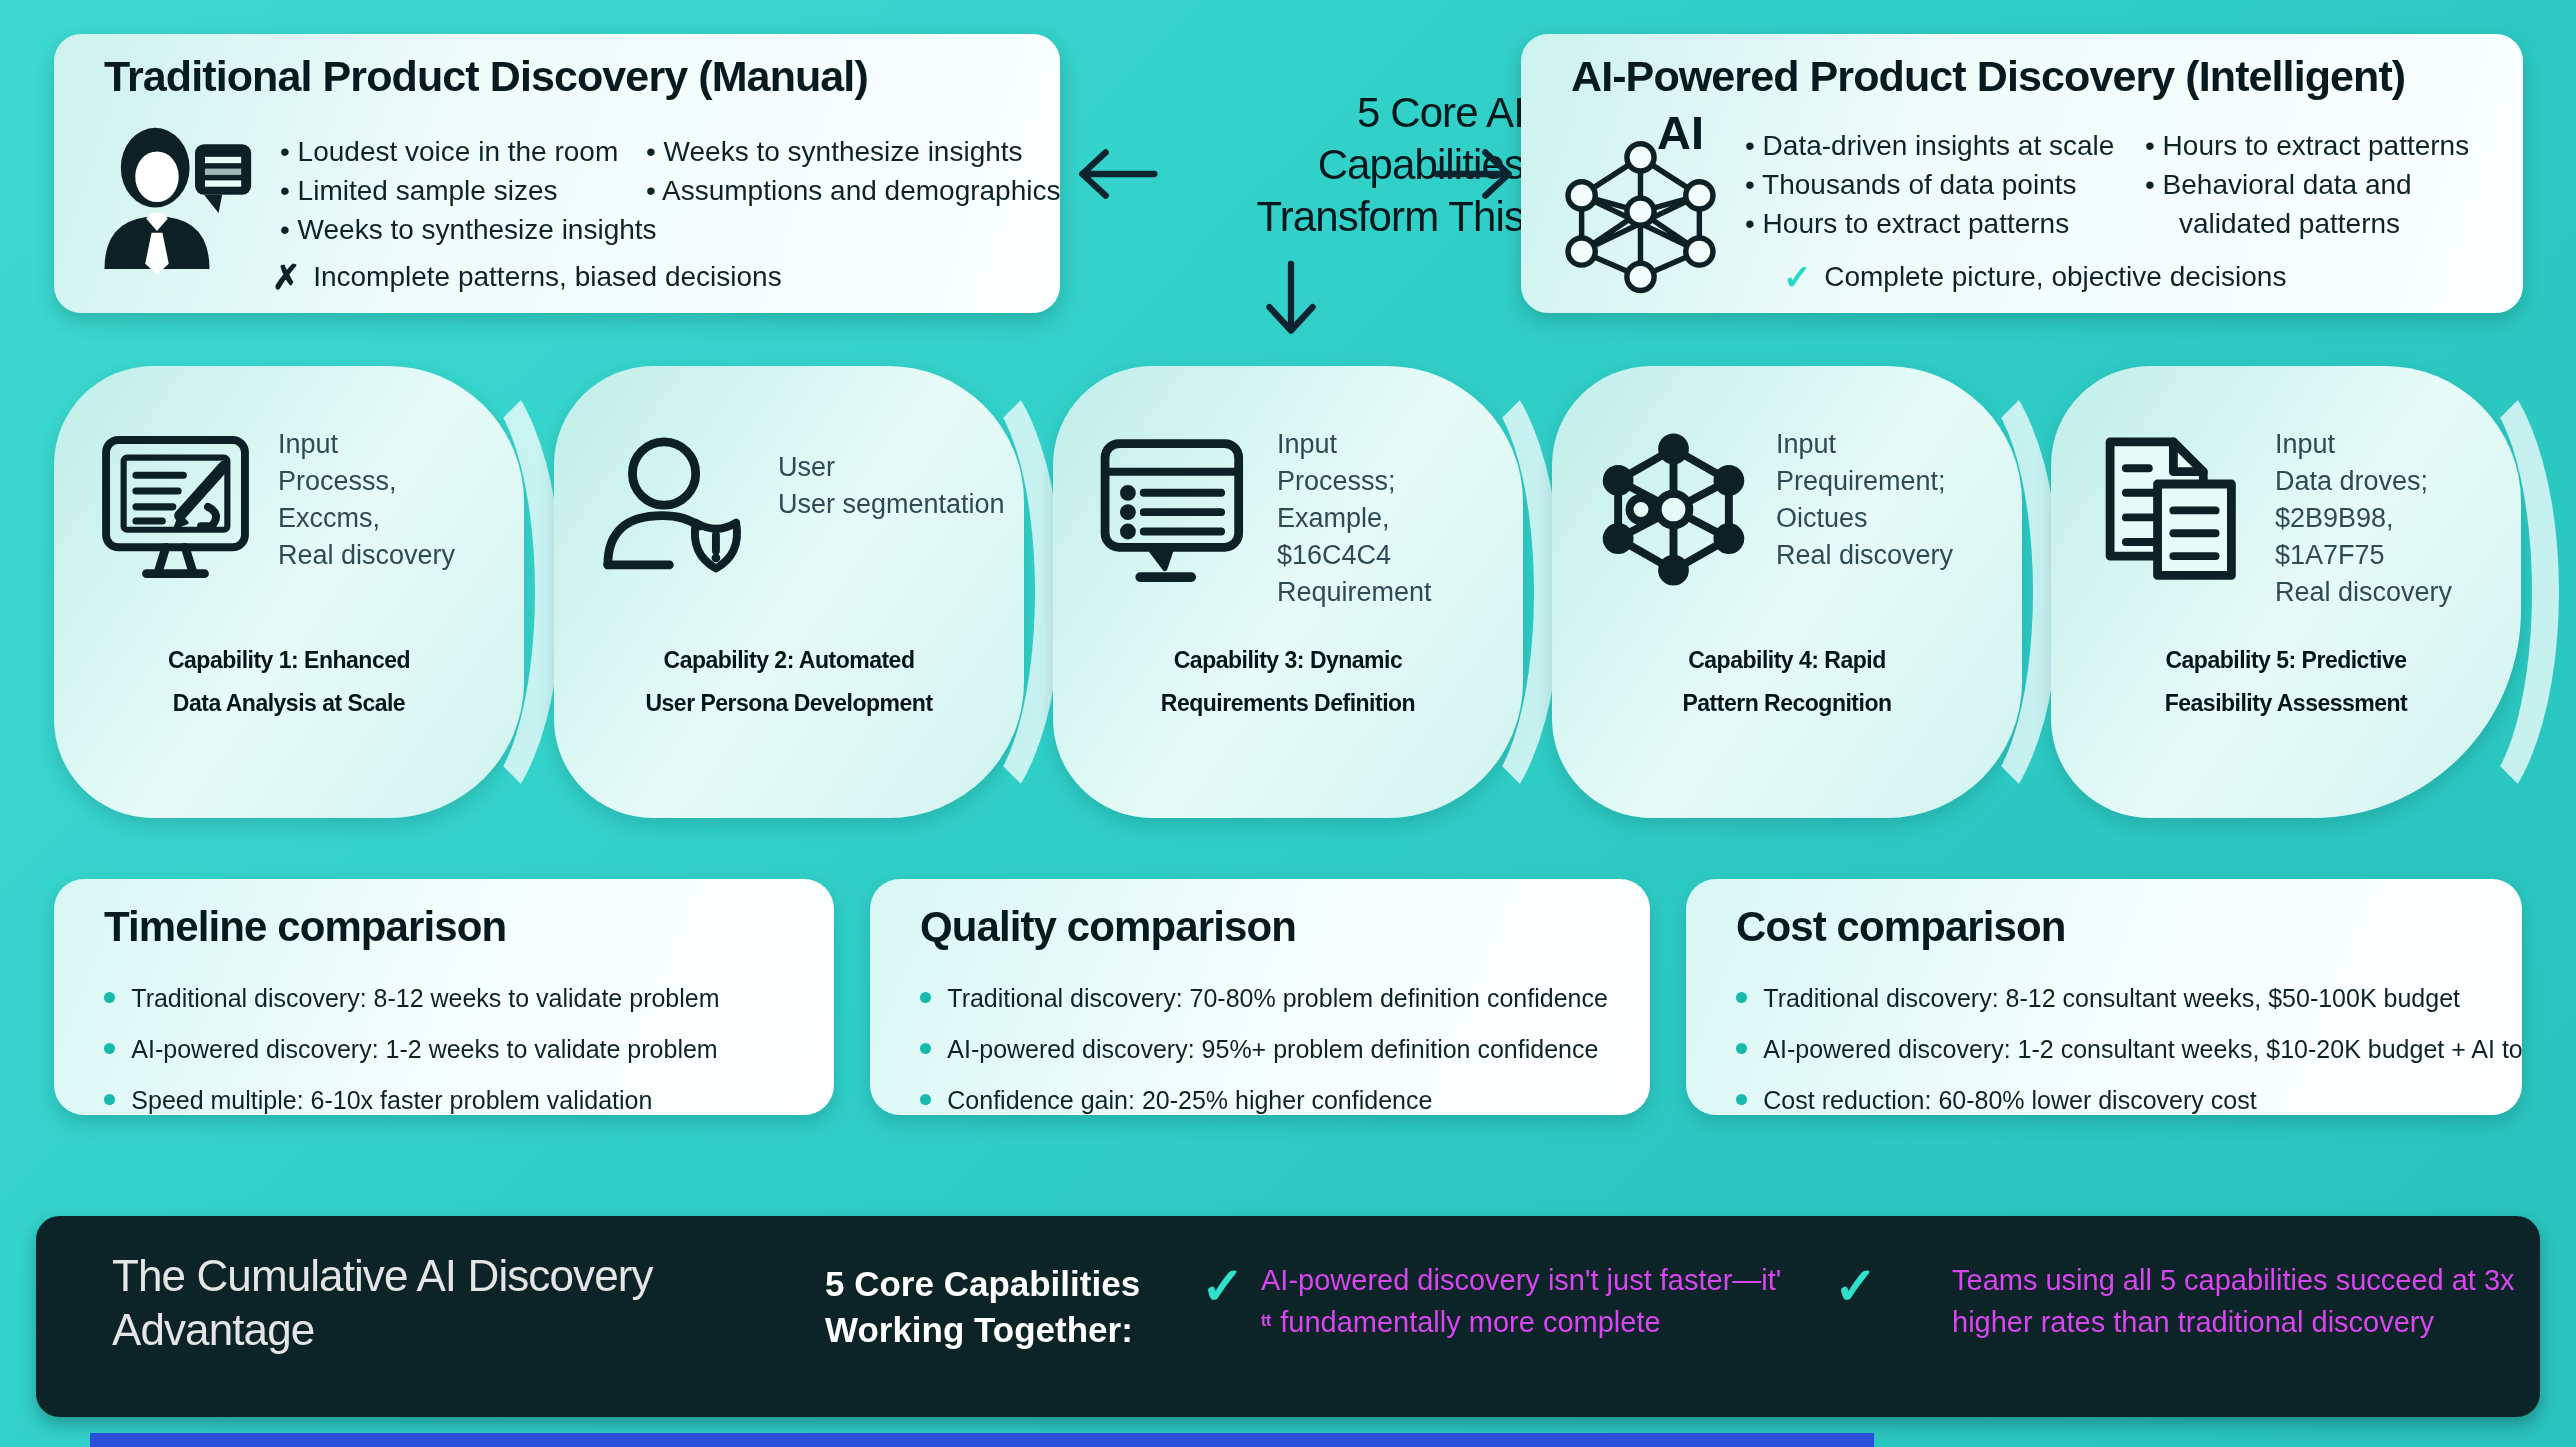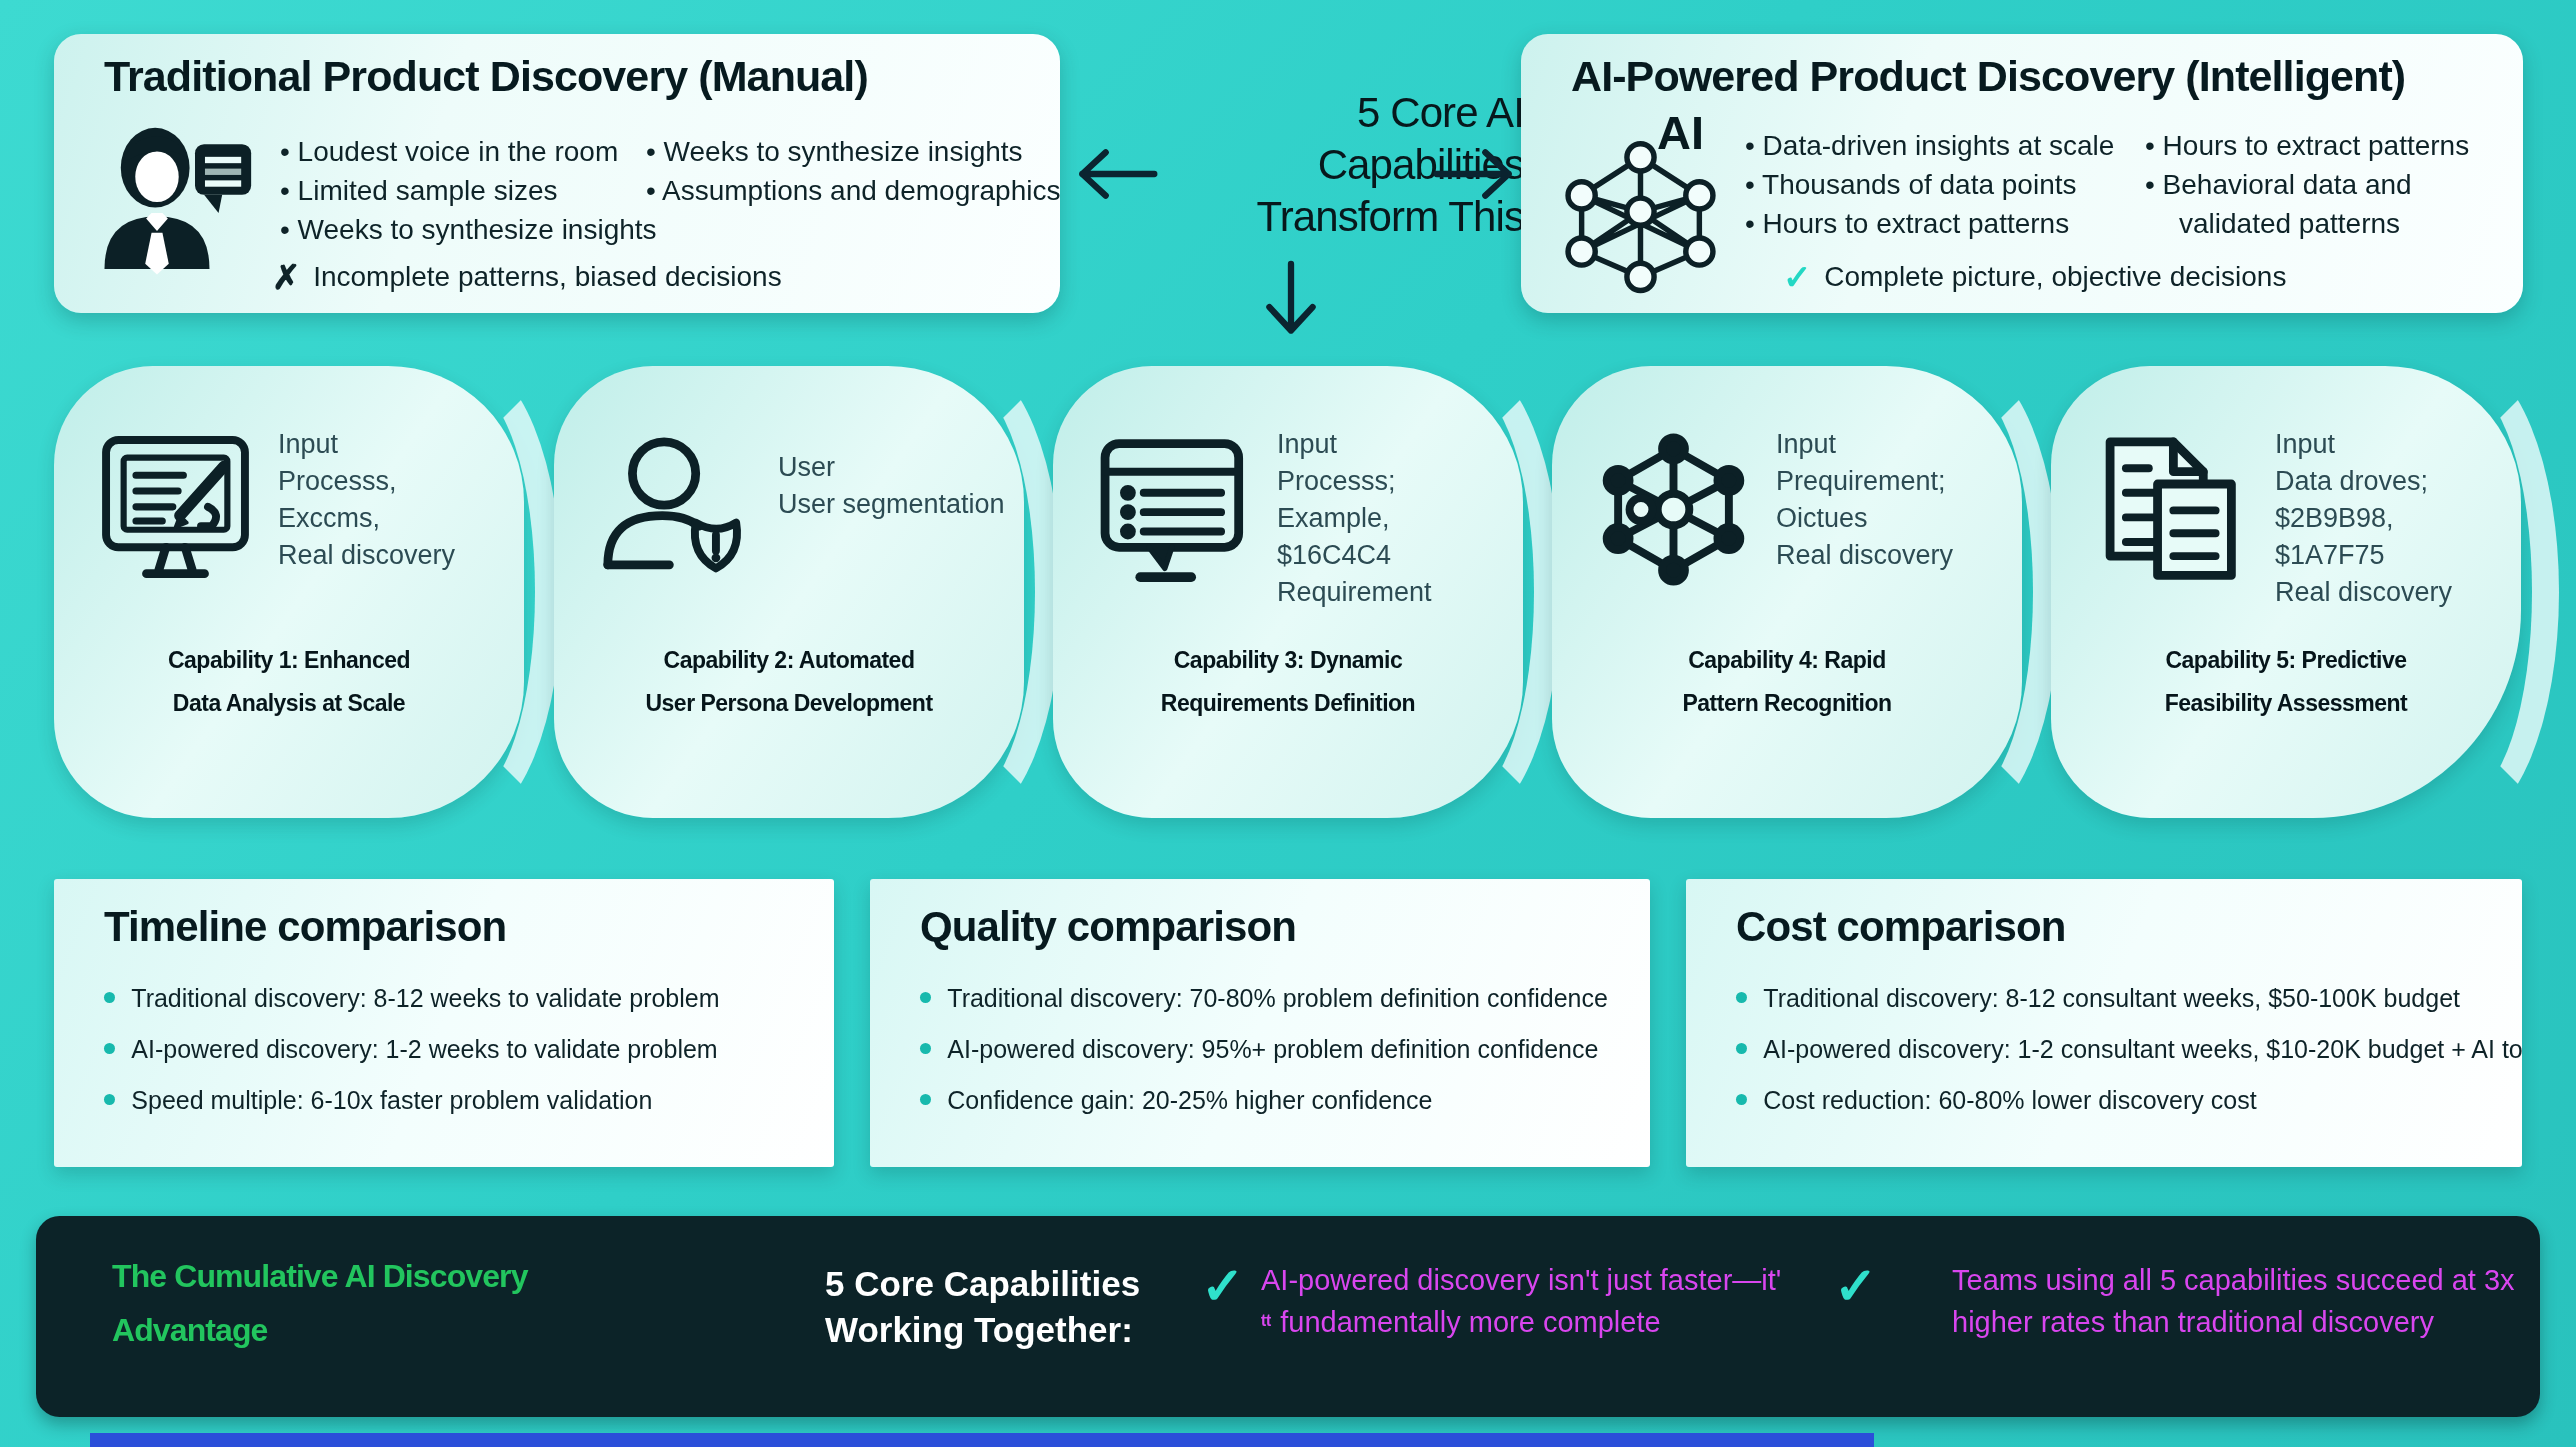--- a/index.html
+++ b/index.html
@@ -38,7 +38,7 @@
   .cap .ctitle{position:absolute;left:0;right:0;top:273px;text-align:center;
                font-size:23px;font-weight:bold;line-height:43px;letter-spacing:-0.5px;color:#06151a;}
   
-  .cmp{position:absolute;top:879px;height:288px;border-radius:3px;
+  .cmp{position:absolute;top:879px;height:236px;border-radius:30px;
        background:linear-gradient(112deg,#d8f7f4 0%,#f3fefd 50%,#ffffff 100%);
        box-shadow:0 7.2px 18px rgba(0,45,45,.18);overflow:hidden;}
   .cmp .ctit{position:absolute;left:50px;top:23.5px;font-size:42px;font-weight:bold;

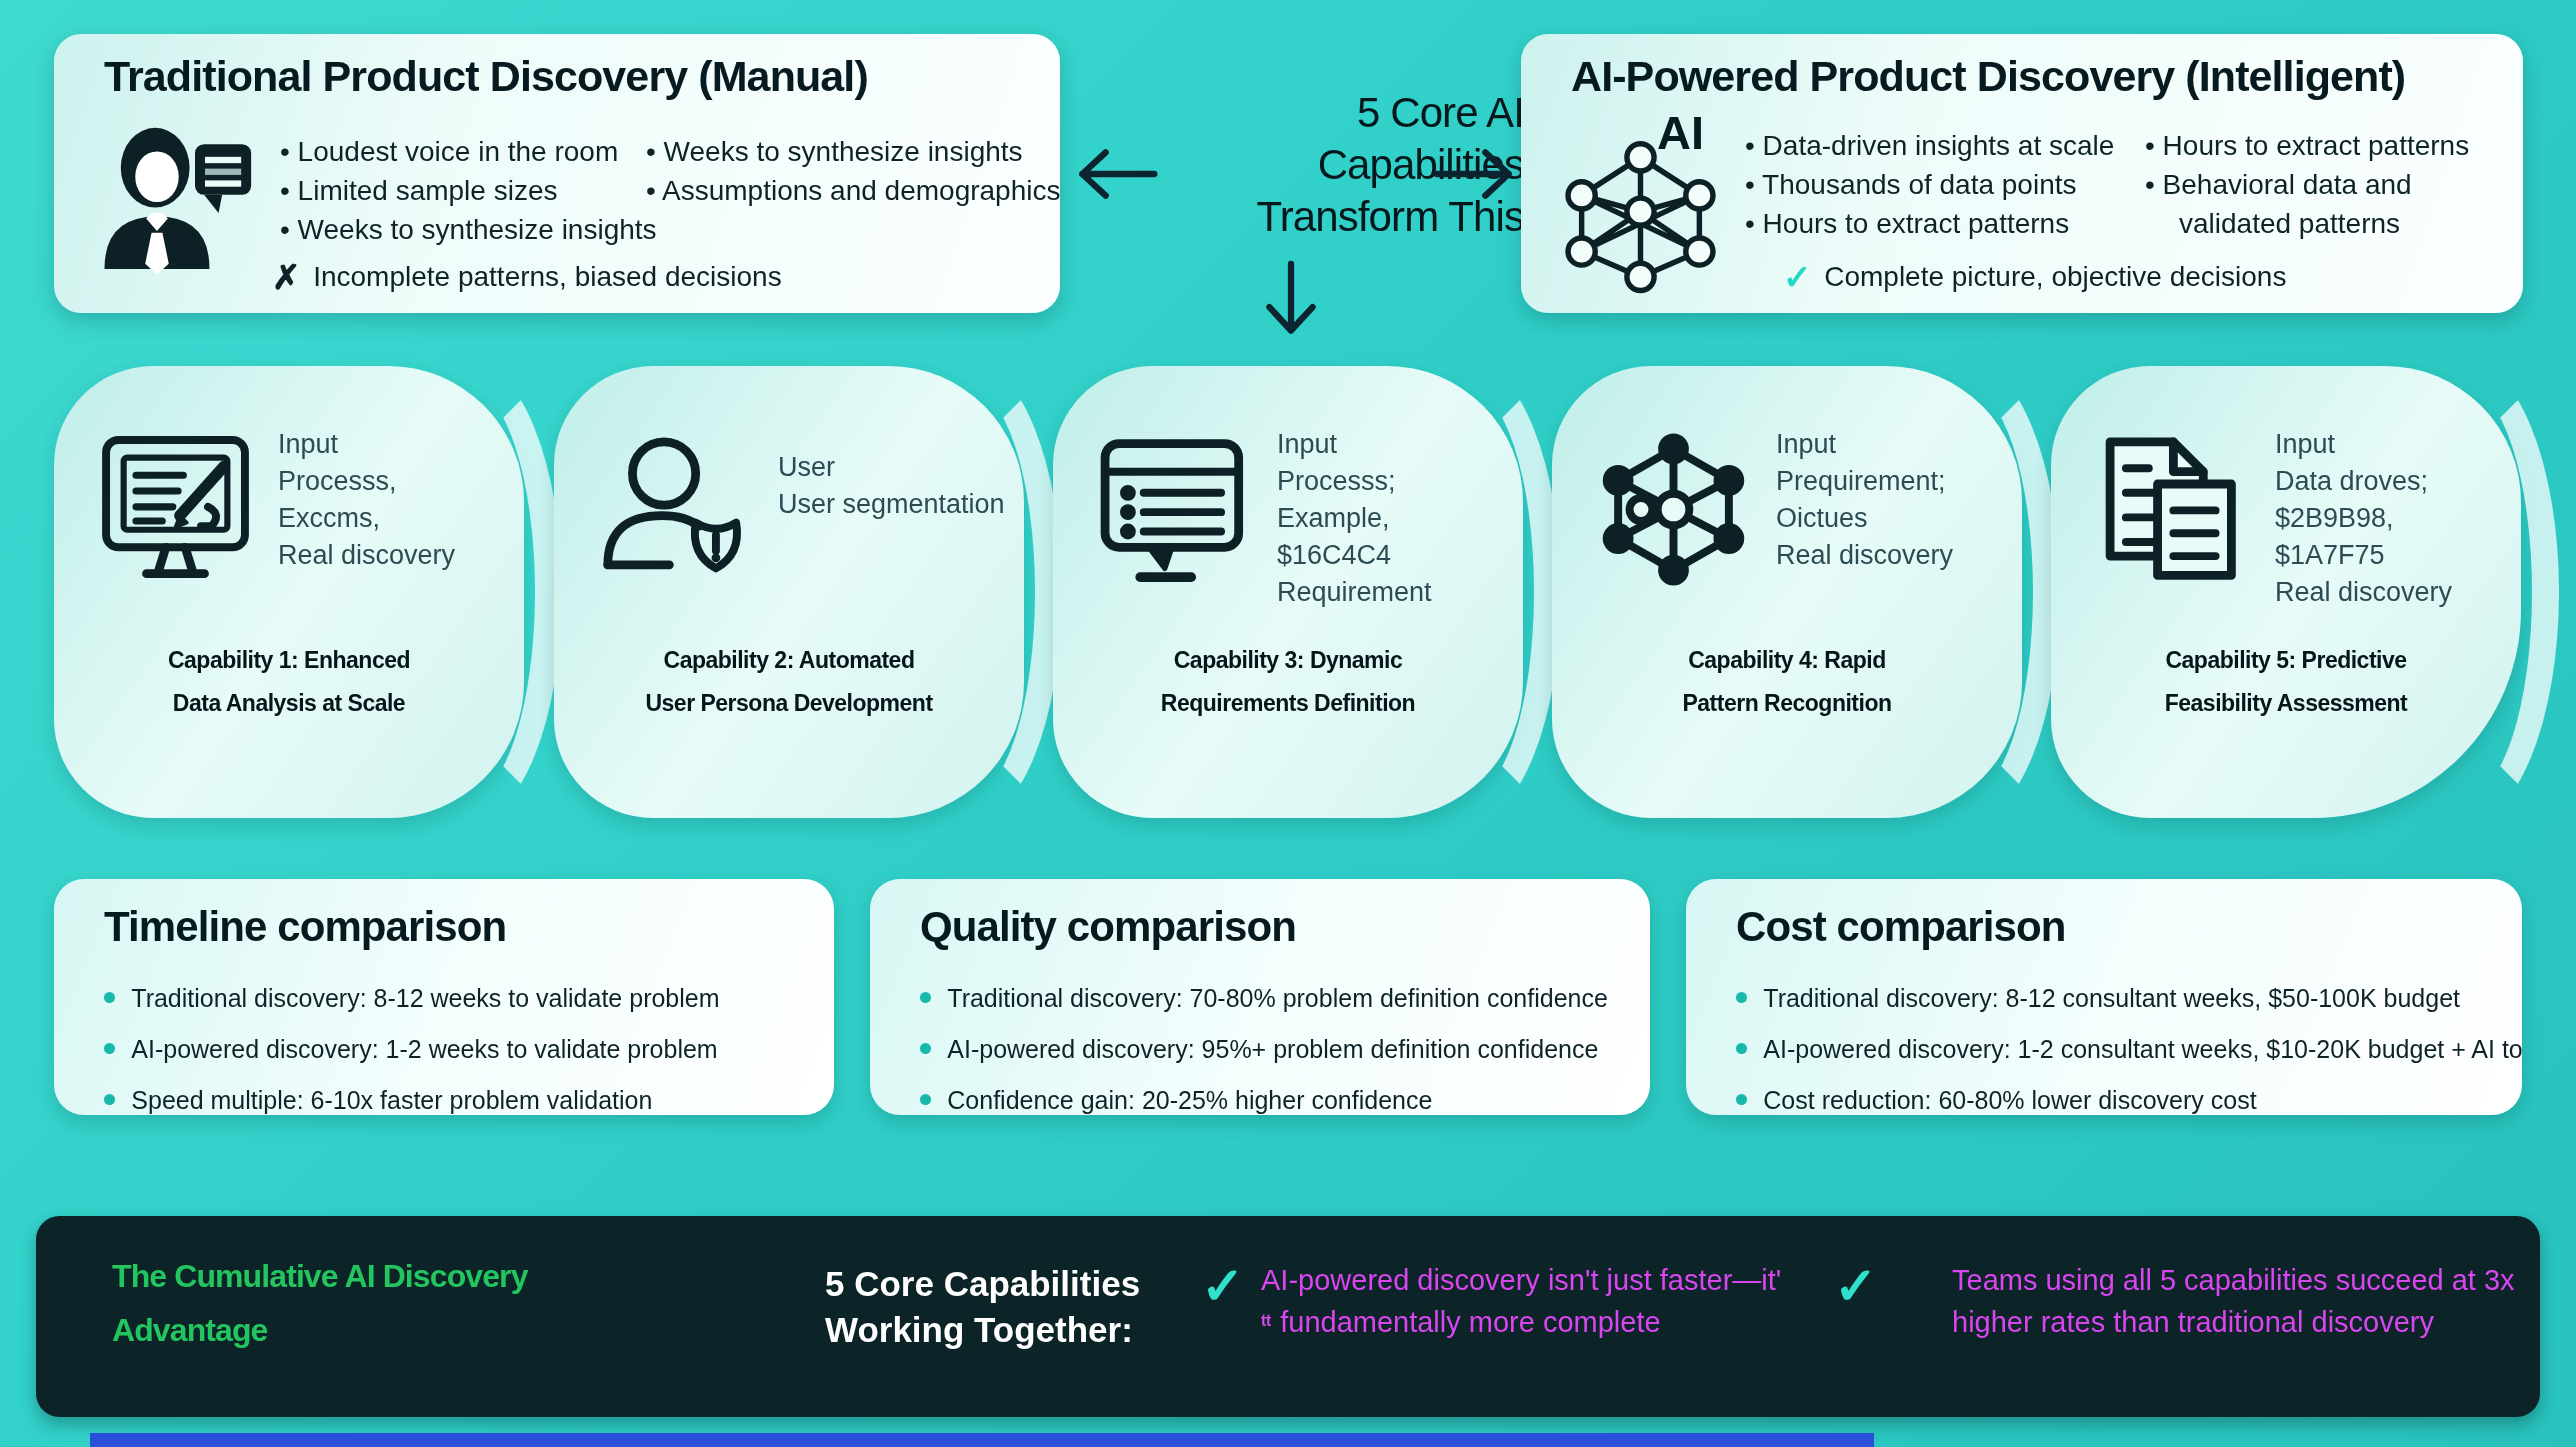--- a/index.html
+++ b/index.html
@@ -50,8 +50,8 @@
   
   .footer{position:absolute;left:36px;top:1216px;width:2504px;height:201px;
           background:#0c2328;border-radius:23.5px;box-shadow:0 7.2px 16.3px rgba(0,30,30,.3);}
-  .ftitle{position:absolute;left:76px;top:33px;font-size:32px;font-weight:bold;
-          color:#22c55e;line-height:54px;letter-spacing:-0.9px;}
+  .ftitle{position:absolute;left:76px;top:33px;font-size:44px;font-weight:normal;
+          color:#e5e5e5;line-height:54px;letter-spacing:-0.9px;}
   .fsub{position:absolute;left:789px;top:45px;font-size:35px;font-weight:bold;
         color:#ffffff;line-height:46px;}
   .fcheck{position:absolute;font-size:52px;font-weight:bold;color:#2fe0cb;}

